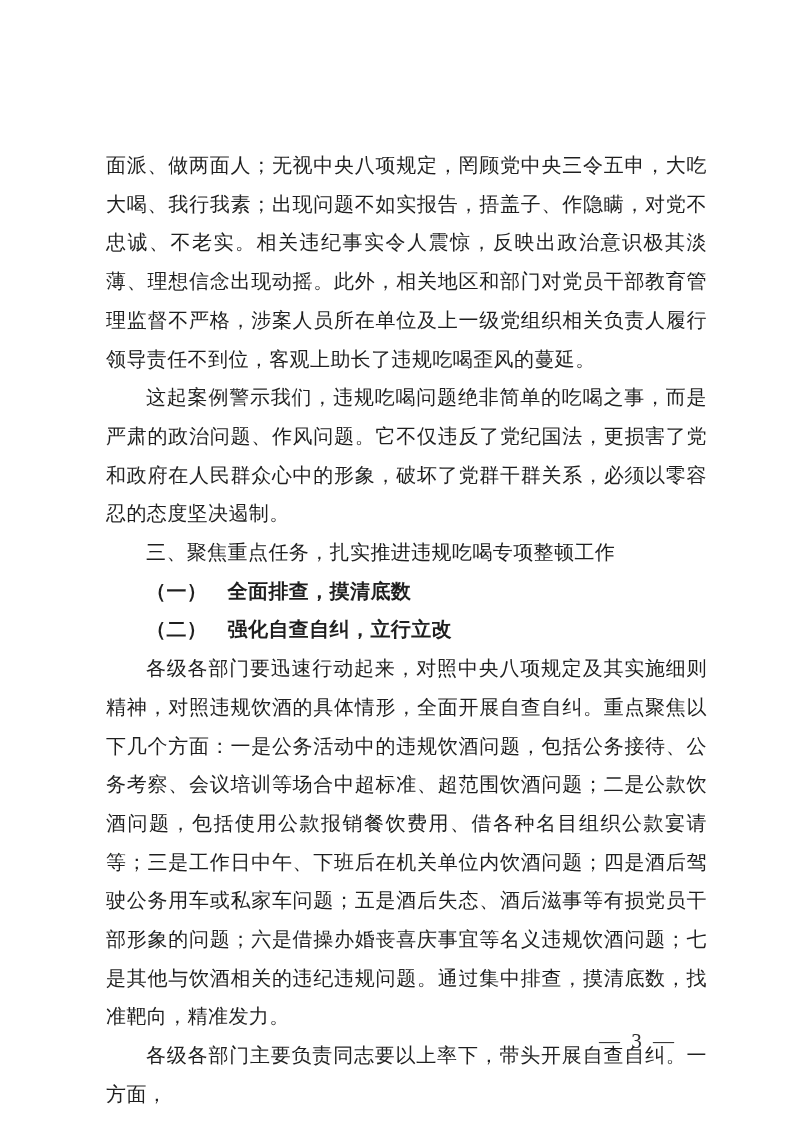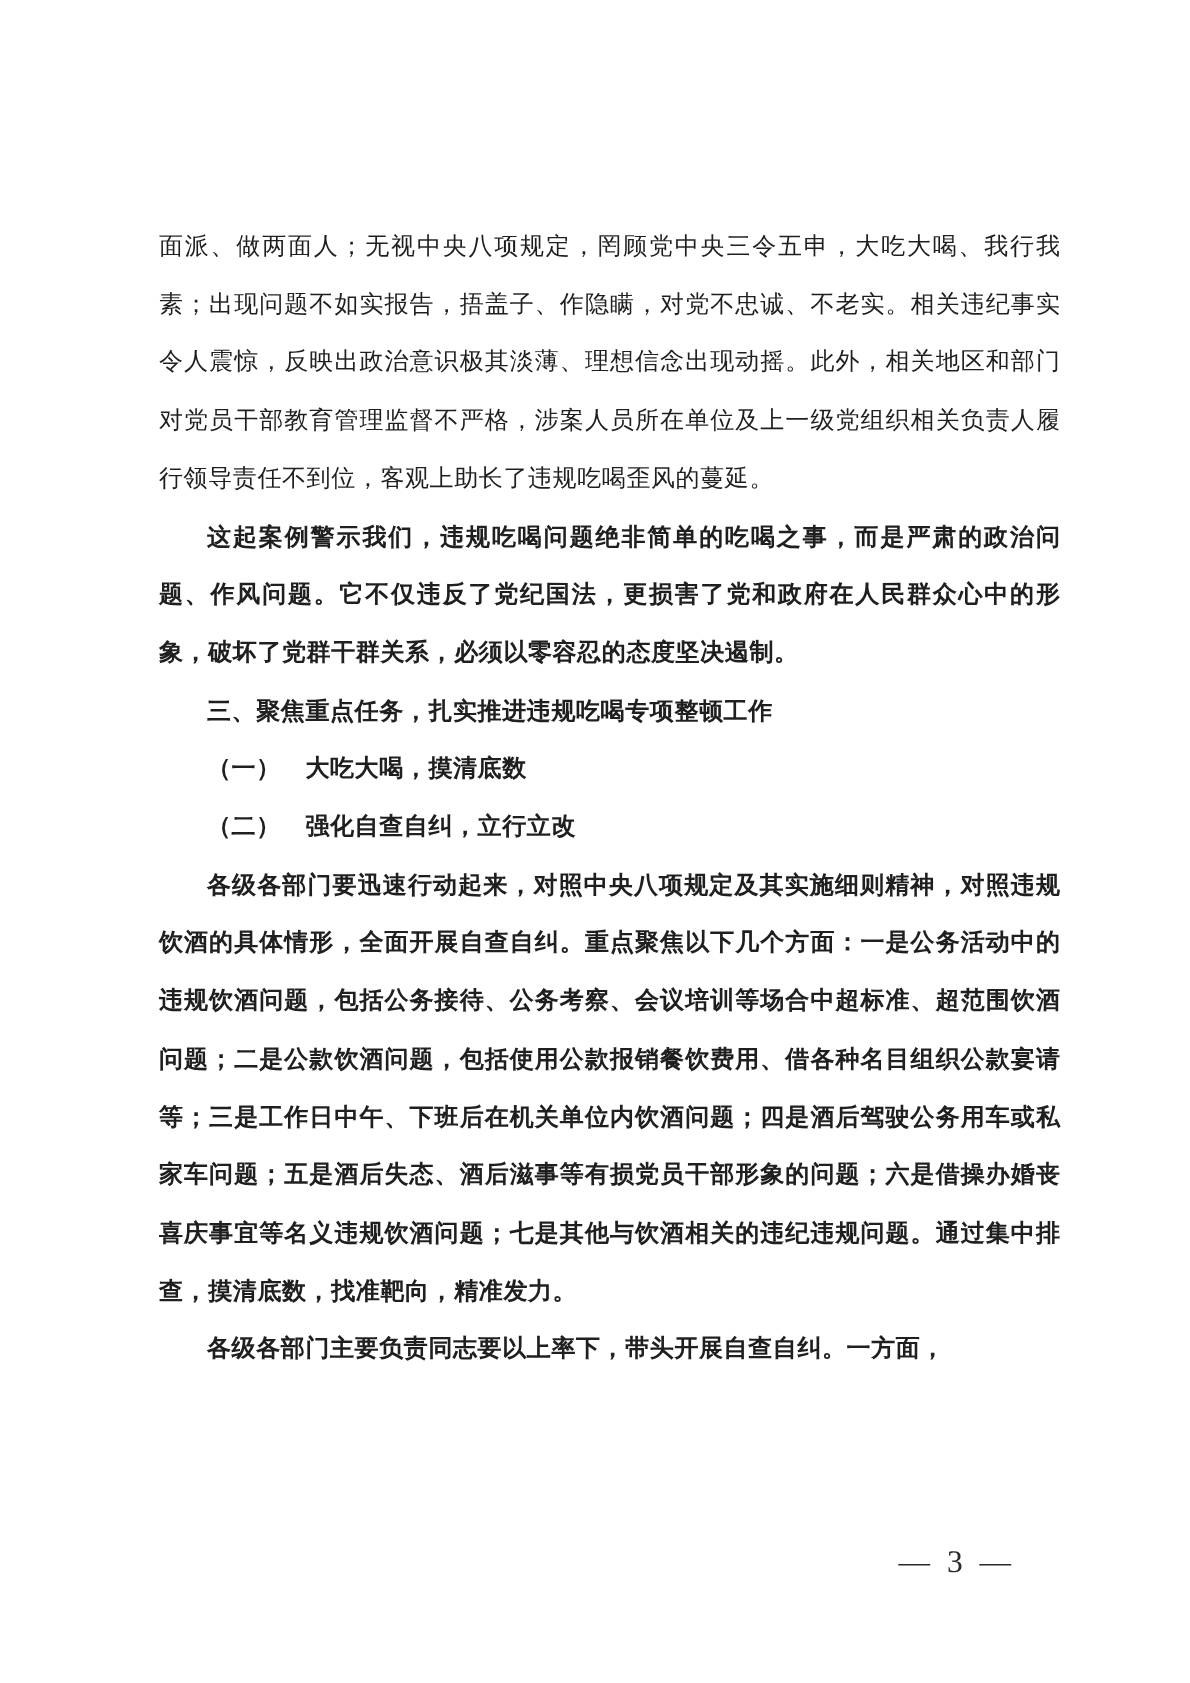--- a/index.html
+++ b/index.html
@@ -24,7 +24,7 @@
   }
   .text-block p {
     margin: 0;
-    font-size: 16px;
+    font-size: 20px;
     line-height: 38.7px;
     text-align: justify;
     letter-spacing: 0.4px;

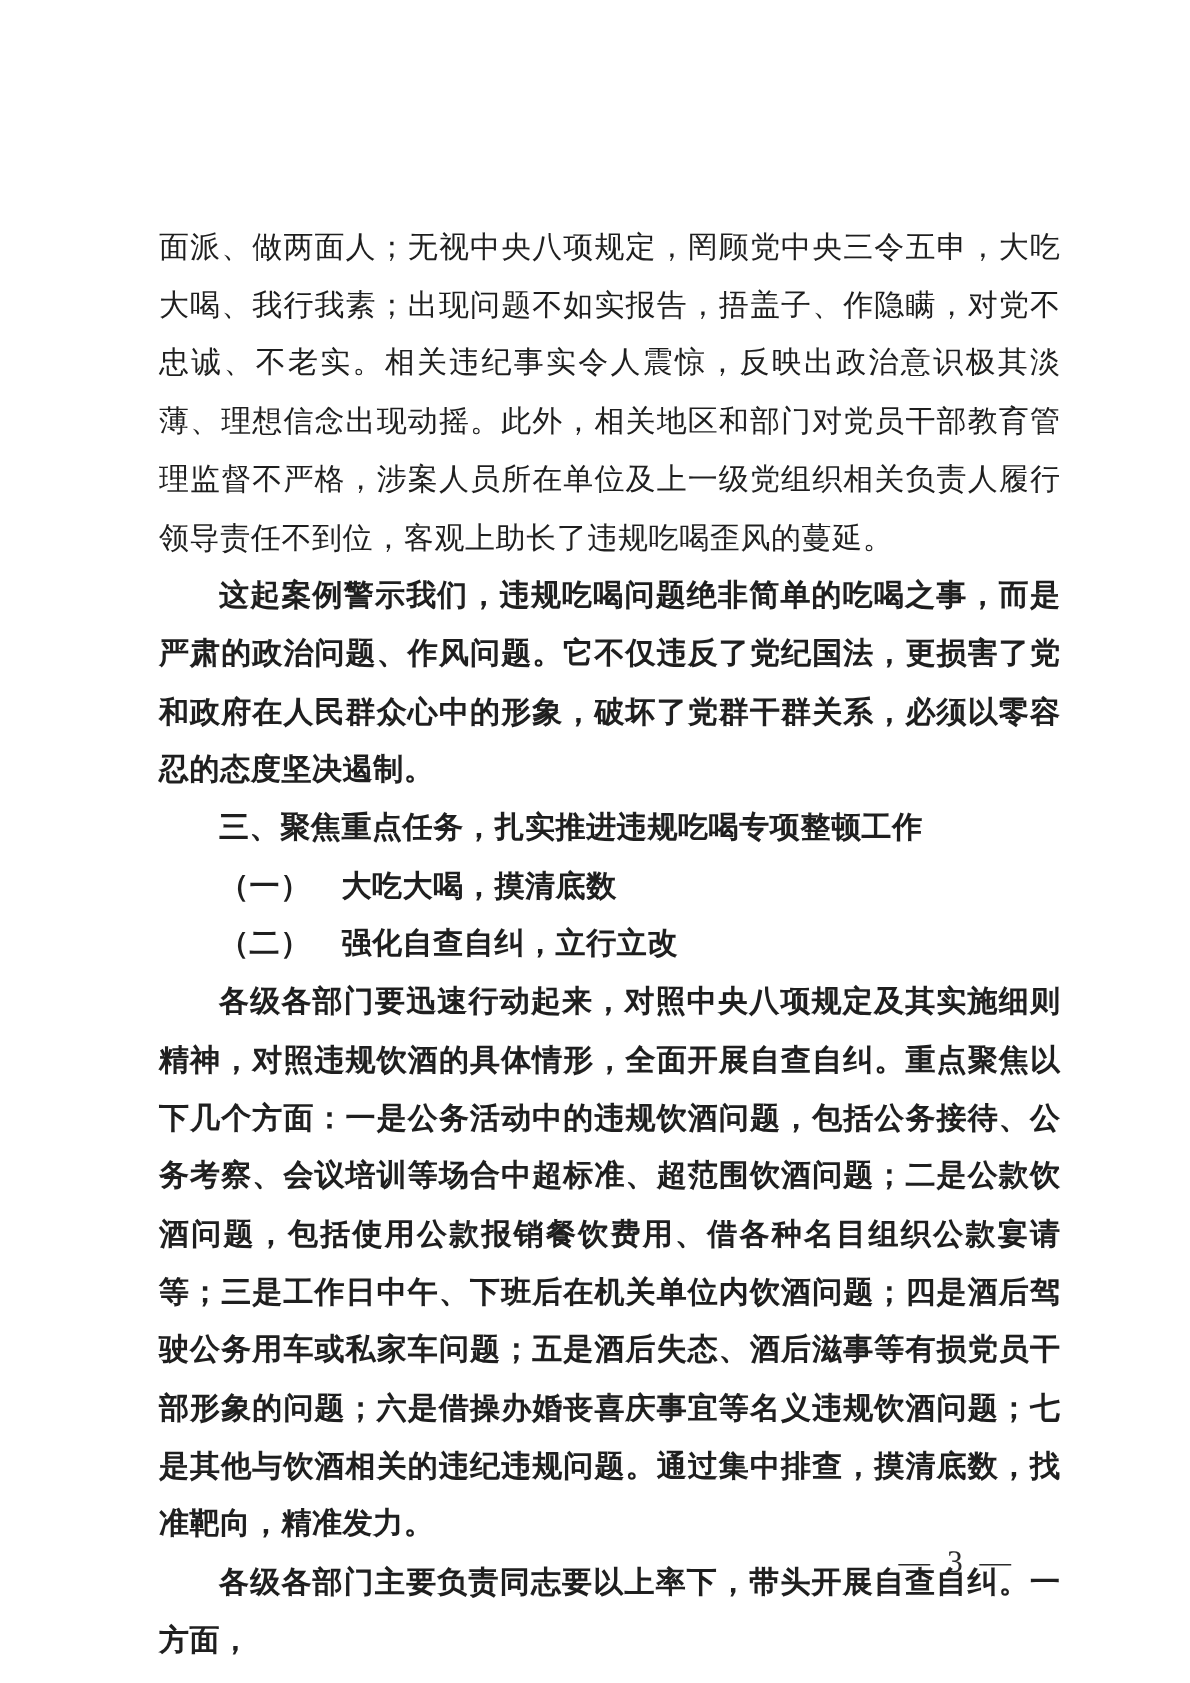--- a/index.html
+++ b/index.html
@@ -32,7 +32,6 @@
   }
   .indent {
     text-indent: 2em;
-    font-weight: bold;
   }
   .heading-black {
     font-family: "Liberation Sans", sans-serif;

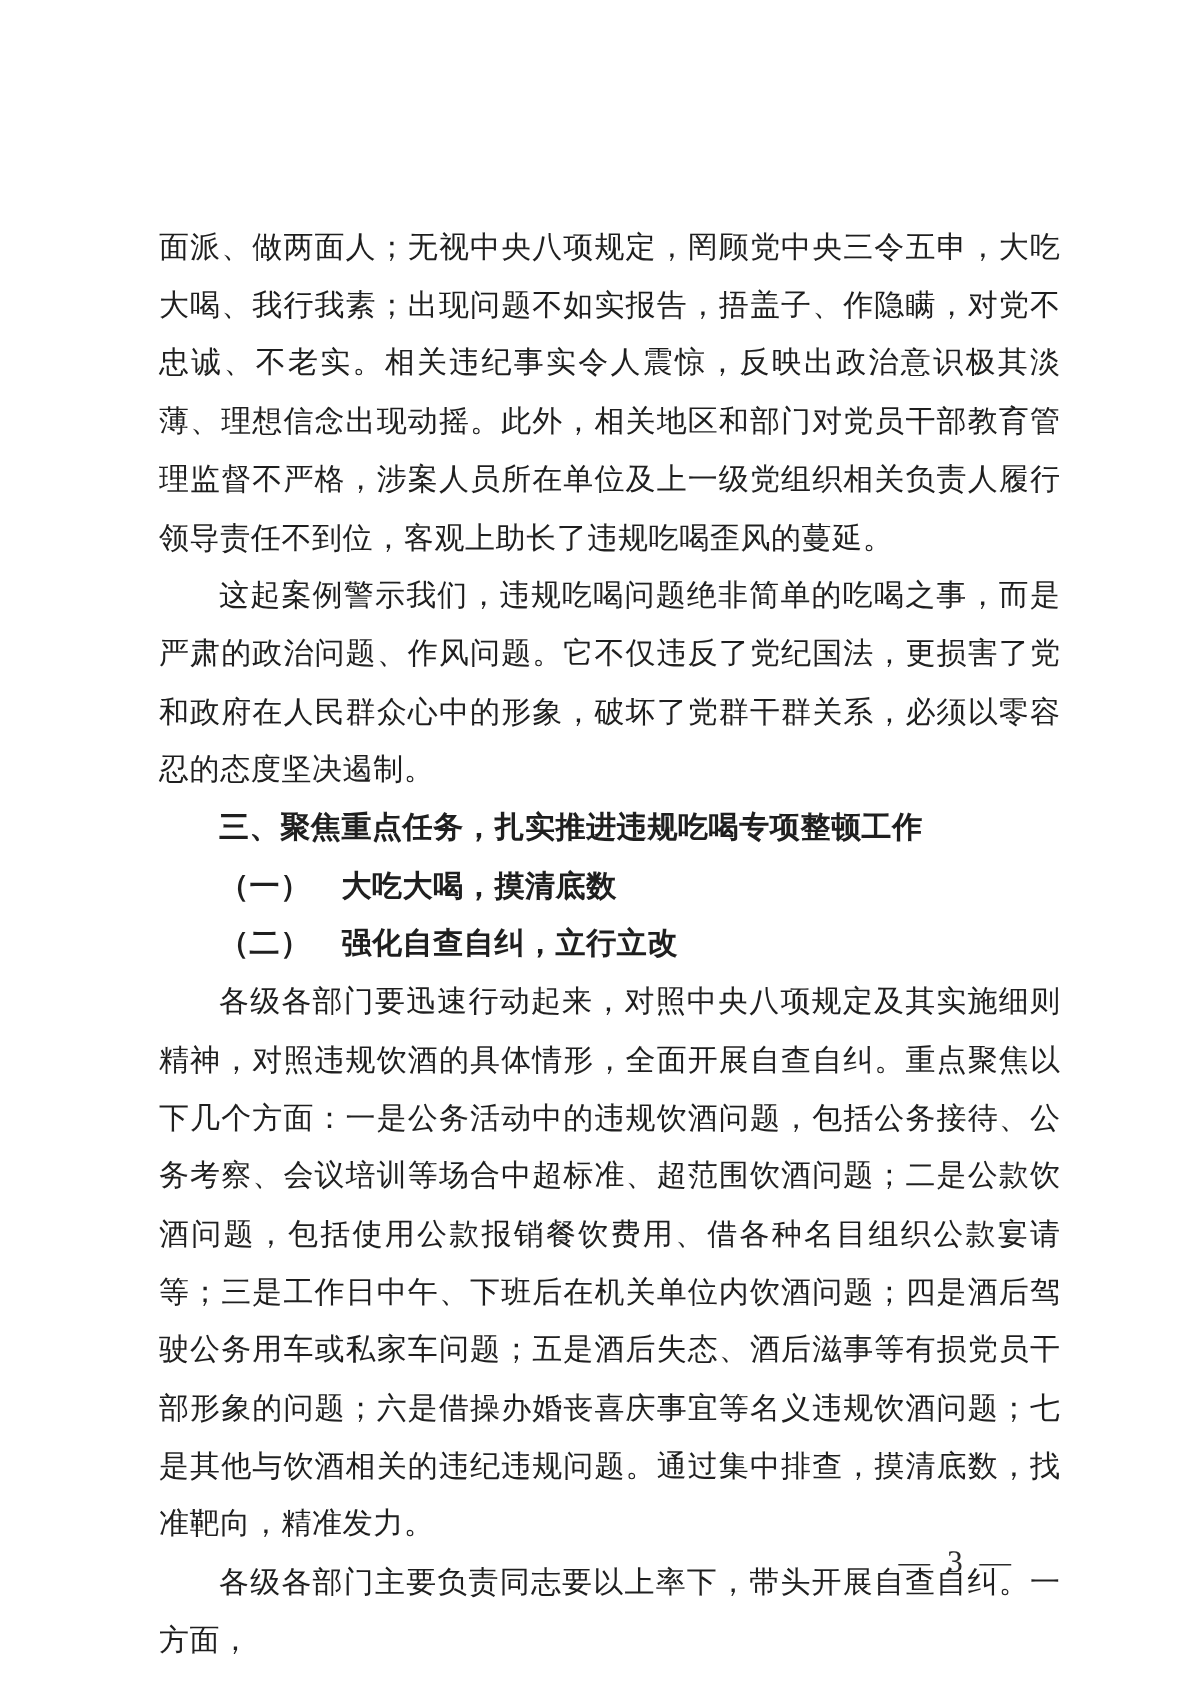--- a/index.html
+++ b/index.html
@@ -35,7 +35,7 @@
   }
   .heading-black {
     font-family: "Liberation Sans", sans-serif;
-    font-weight: bold;
+    font-weight: normal;
     letter-spacing: 0.6px;
   }
   .heading-kaiti {

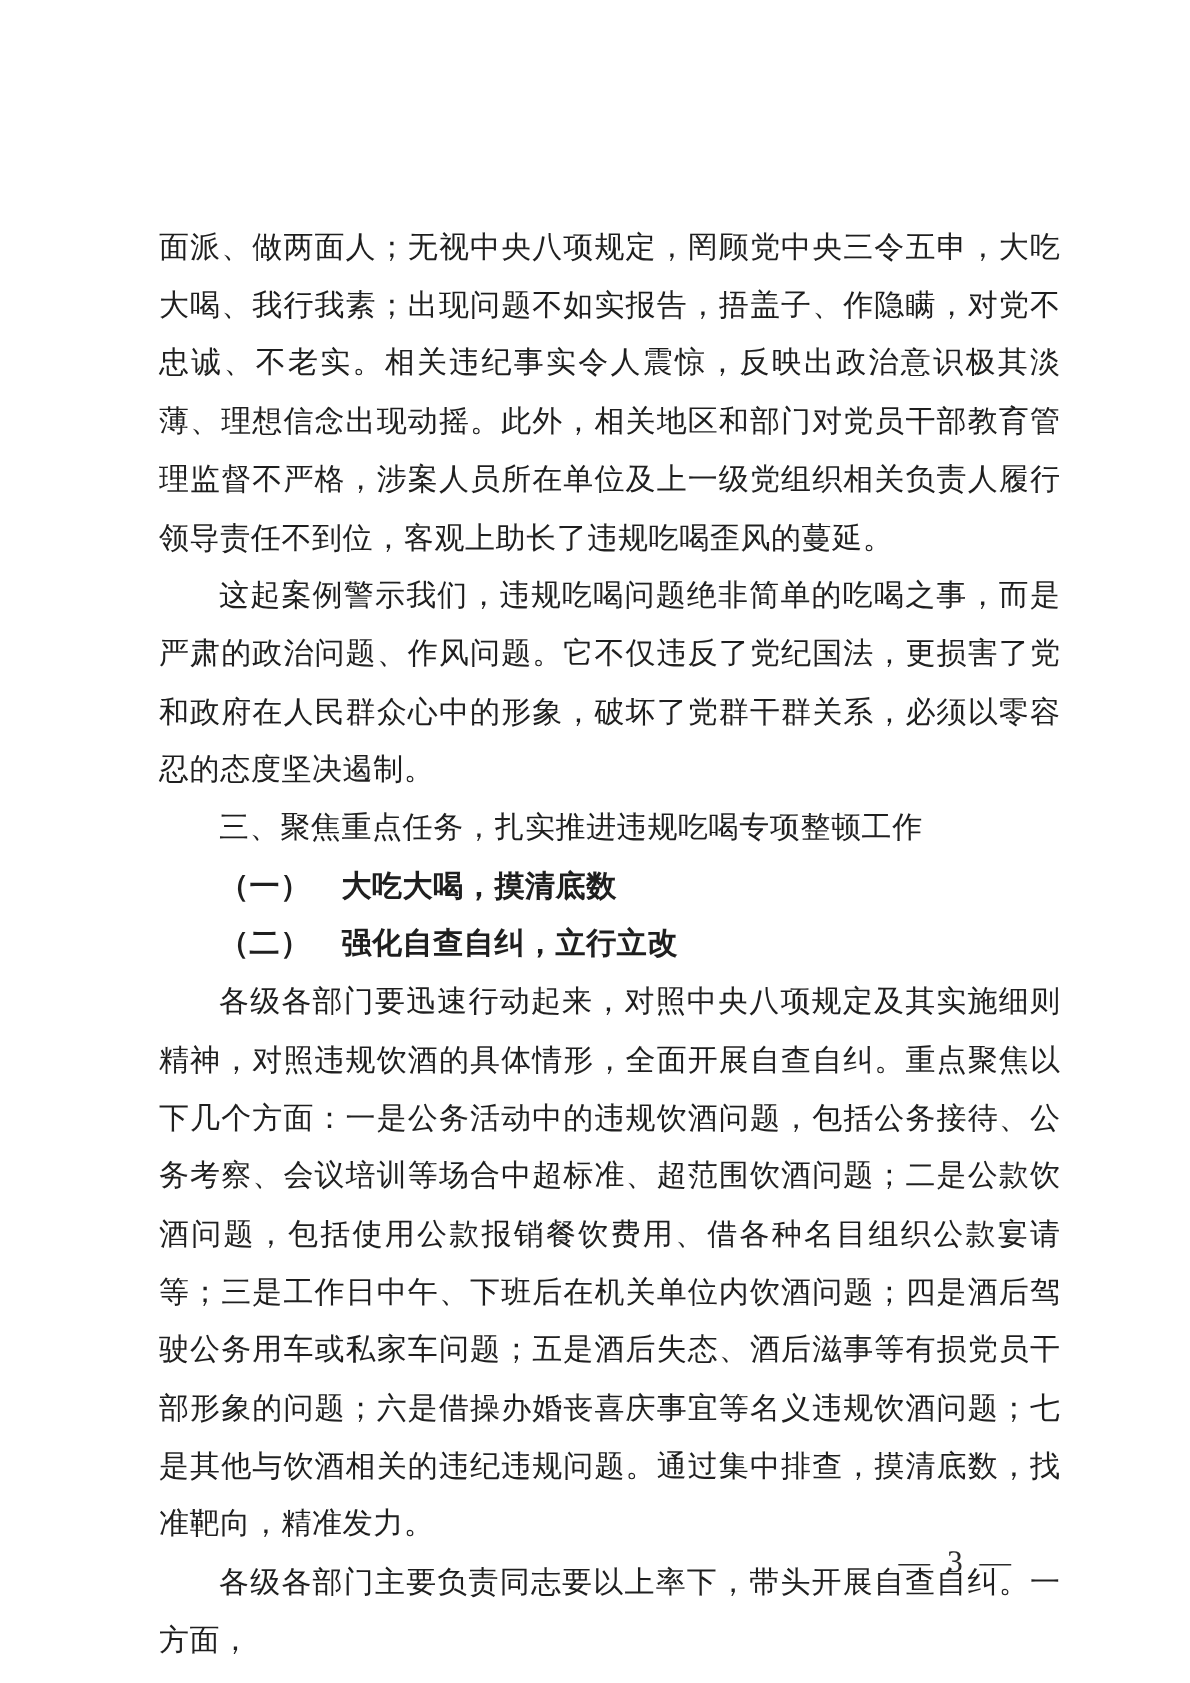--- a/index.html
+++ b/index.html
@@ -66,7 +66,7 @@
 
     <p class="indent heading-black">三、聚焦重点任务，扎实推进违规吃喝专项整顿工作</p>
 
-    <p class="indent heading-kaiti">（一）　大吃大喝，摸清底数</p>
+    <p class="indent heading-kaiti">（一）　全面排查，摸清底数</p>
 
     <p class="indent heading-kaiti">（二）　强化自查自纠，立行立改</p>
 

